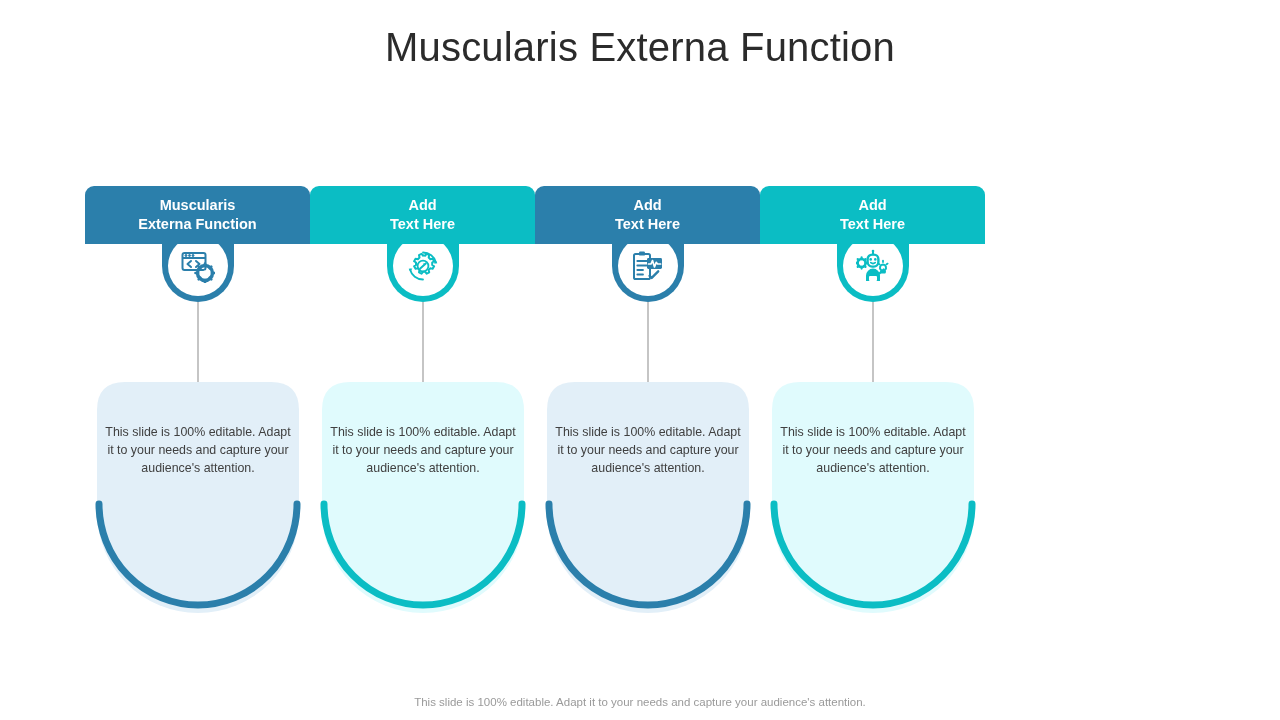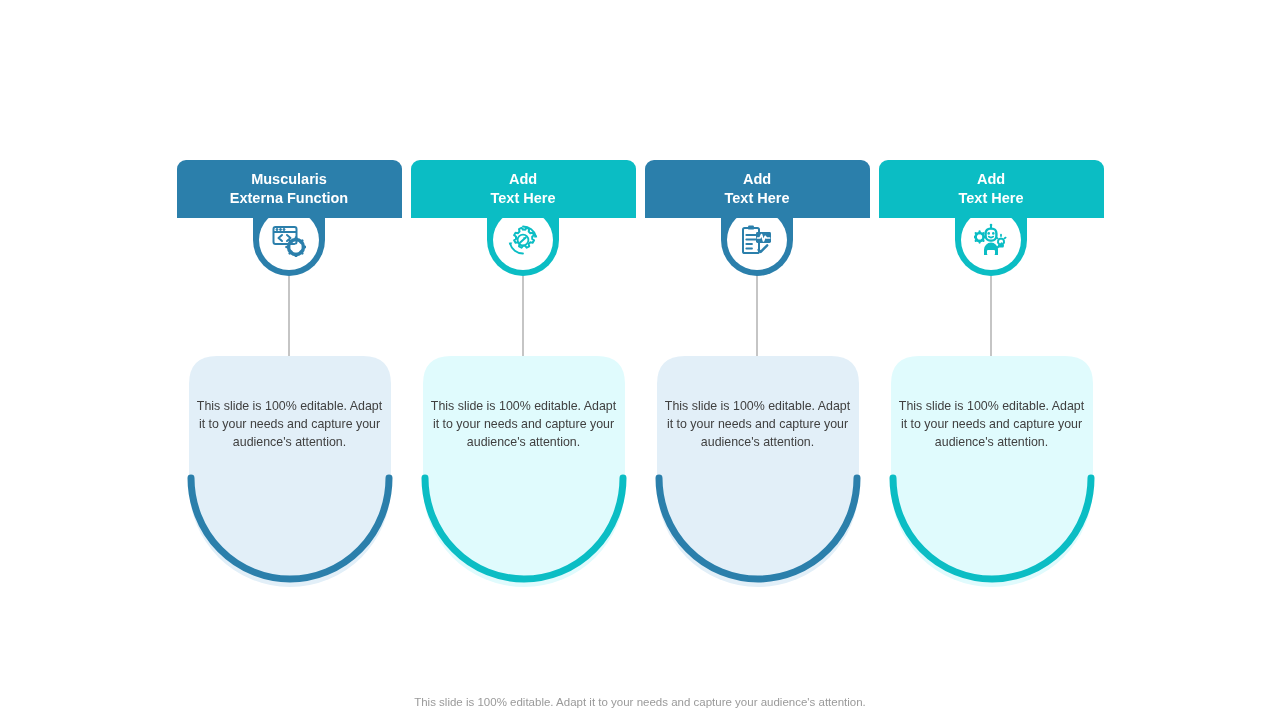--- a/index.html
+++ b/index.html
@@ -165,6 +165,7 @@
 
 <div class="slide">
 
+  <div class="slide-title" style="color: rgb(43, 43, 43);">Muscularis Externa Function</div>
 
   <div class="columns">
 

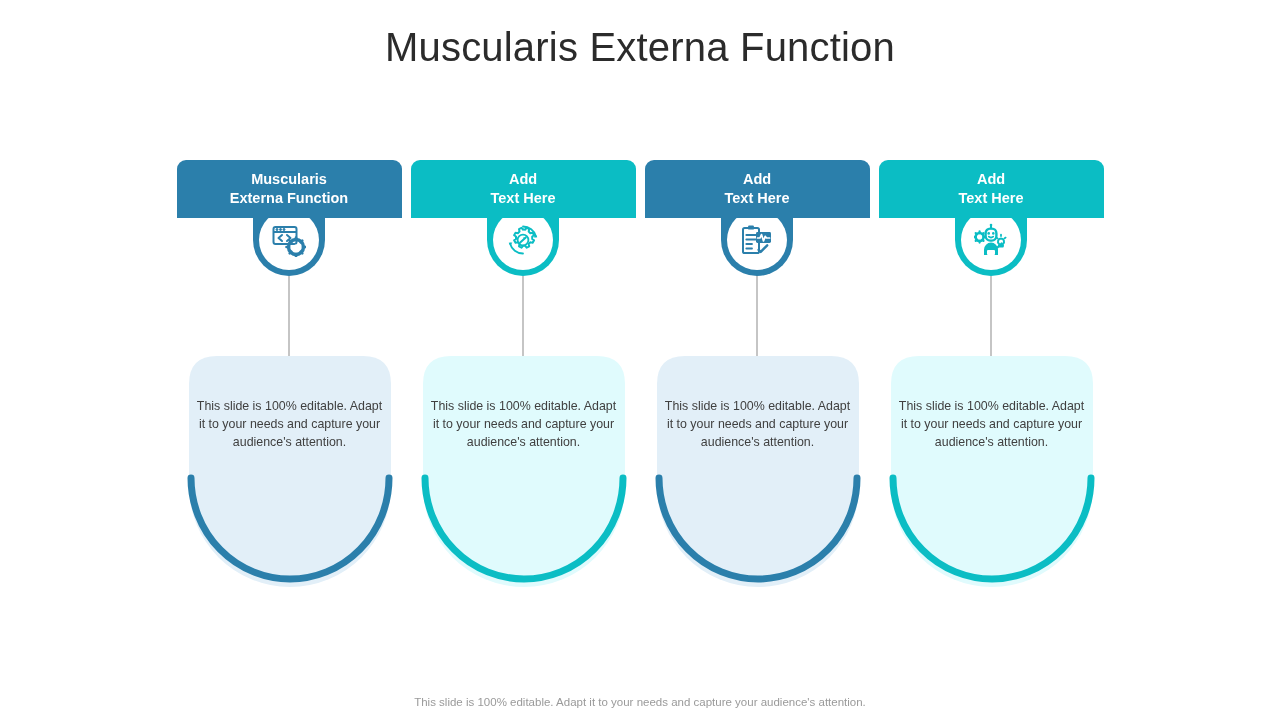--- a/index.html
+++ b/index.html
@@ -40,13 +40,12 @@
   
   .columns {
     position: absolute;
-    top: 160px;
+    top: 186px;
     left: 85px;
     width: 1110px;
     height: 430px;
     display: flex;
-    justify-content: center;
-    gap: 9px;
+    justify-content: flex-start;
   }
 
   .column {

